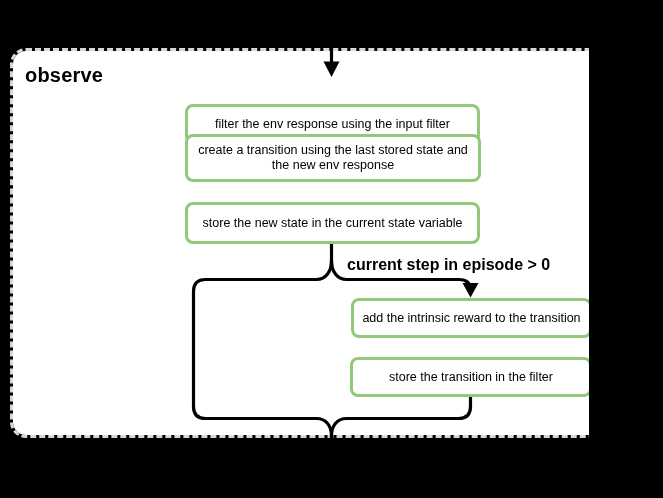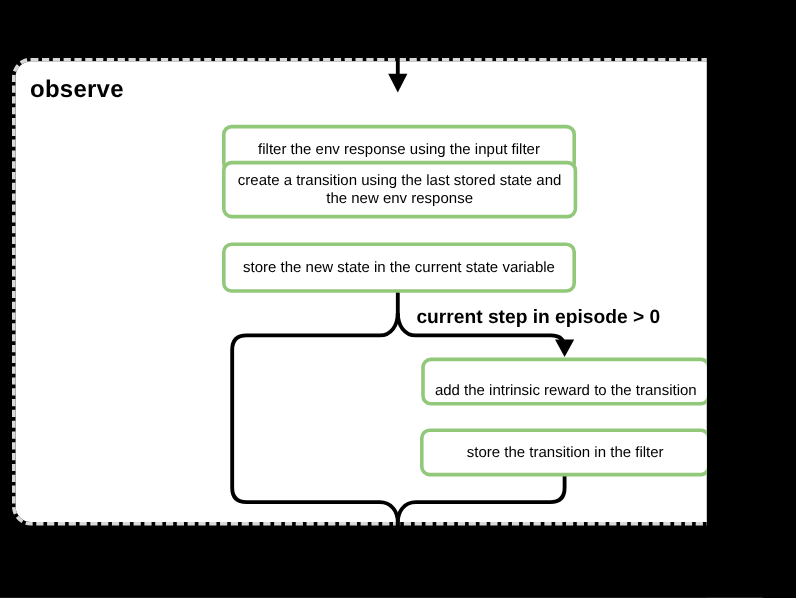--- a/index.html
+++ b/index.html
@@ -67,7 +67,7 @@
   .node-1{left:185px;top:78px;width:295px;height:40px;margin-top:26px;}
   .node-2{left:185px;top:134px;width:296px;height:48px;}
   .node-3{left:185px;top:202px;width:295px;height:42px;}
-  .node-4{left:351px;top:298px;width:241px;height:40px;align-items:flex-end;}
+  .node-4{left:351px;top:298px;width:241px;height:40px;}
   .node-5{left:350px;top:357px;width:242px;height:40px;}
   .condition-label{
     position:absolute;

